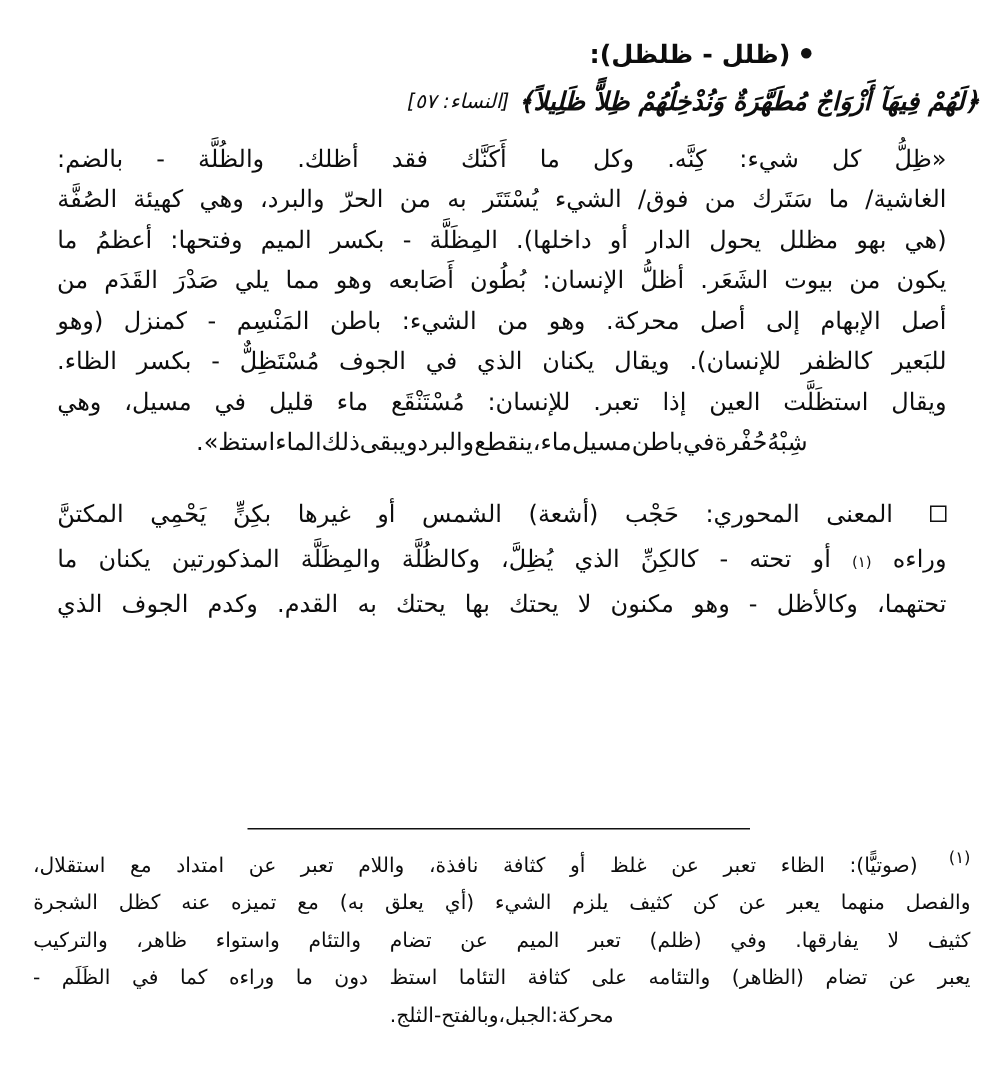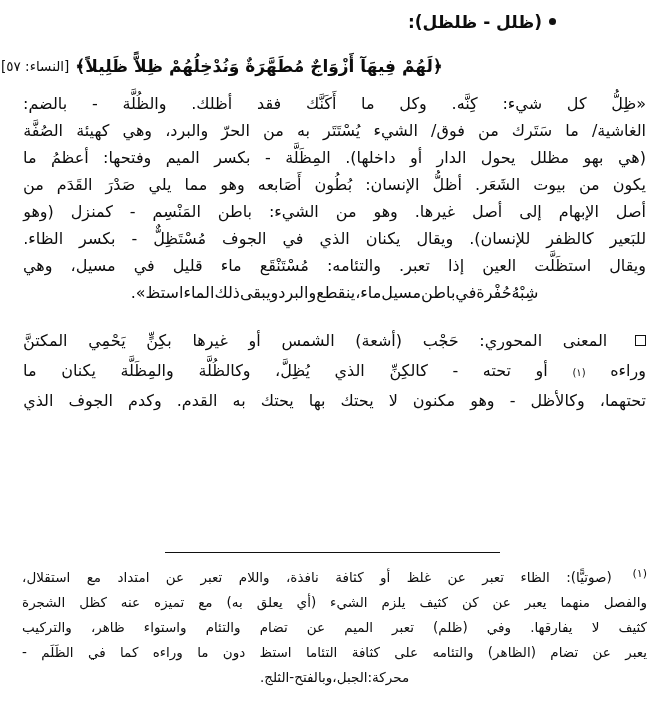--- a/index.html
+++ b/index.html
@@ -20,7 +20,7 @@
     width: 669px;
     height: 584px;
     box-sizing: border-box;
-    padding: 1px;
+    padding: 16px;
   }
 
   

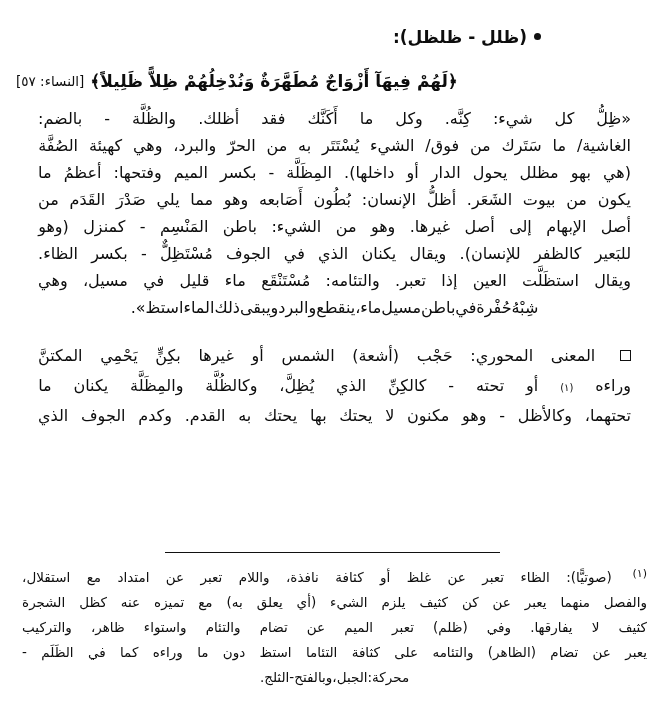--- a/index.html
+++ b/index.html
@@ -48,11 +48,12 @@
   
   .verse-line {
     direction: rtl;
-    text-align: left;
-    margin-top: 17px;
+    text-align: right;
+    margin-top: 4px;
     font-size: 17px;
     line-height: 28px;
     white-space: nowrap;
+    font-style: italic;
   }
   .verse-line .verse {
     font-weight: 700;

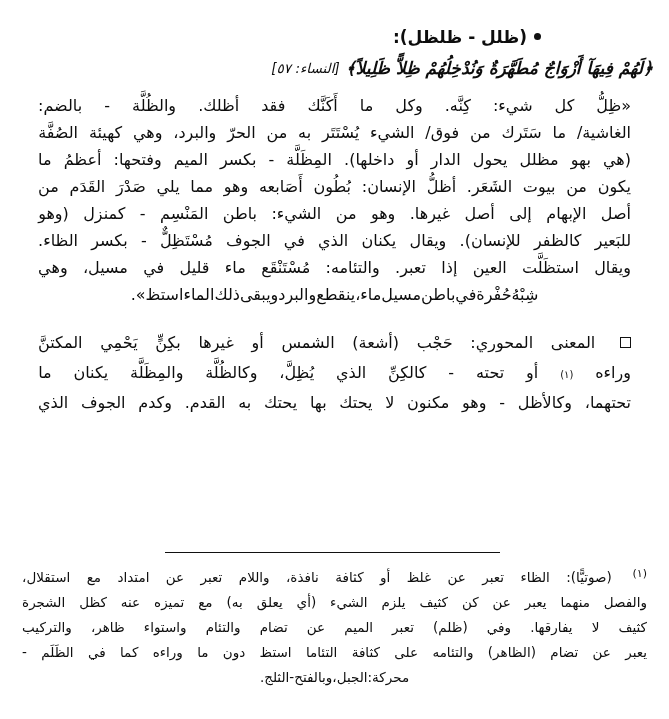--- a/index.html
+++ b/index.html
@@ -227,7 +227,7 @@
         <span class="w">الإبهام</span>
         <span class="w">إلى</span>
         <span class="w">أصل</span>
-        <span class="w">غيرها.</span>
+        <span class="w">محركة.</span>
         <span class="w">وهو</span>
         <span class="w">من</span>
         <span class="w">الشيء:</span>

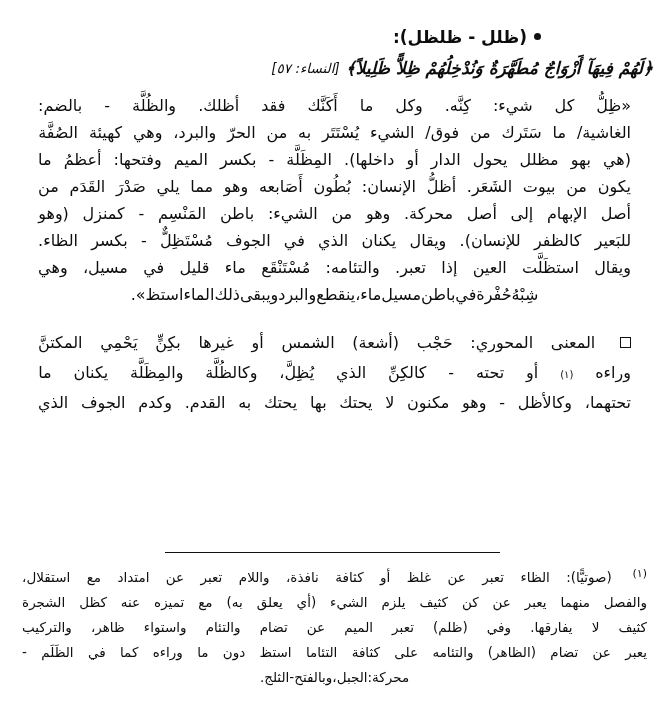--- a/index.html
+++ b/index.html
@@ -257,7 +257,7 @@
         <span class="w">العين</span>
         <span class="w">إذا</span>
         <span class="w">تعبر.</span>
-        <span class="w">والتئامه:</span>
+        <span class="w">للإنسان:</span>
         <span class="w">مُسْتَنْقَع</span>
         <span class="w">ماء</span>
         <span class="w">قليل</span>

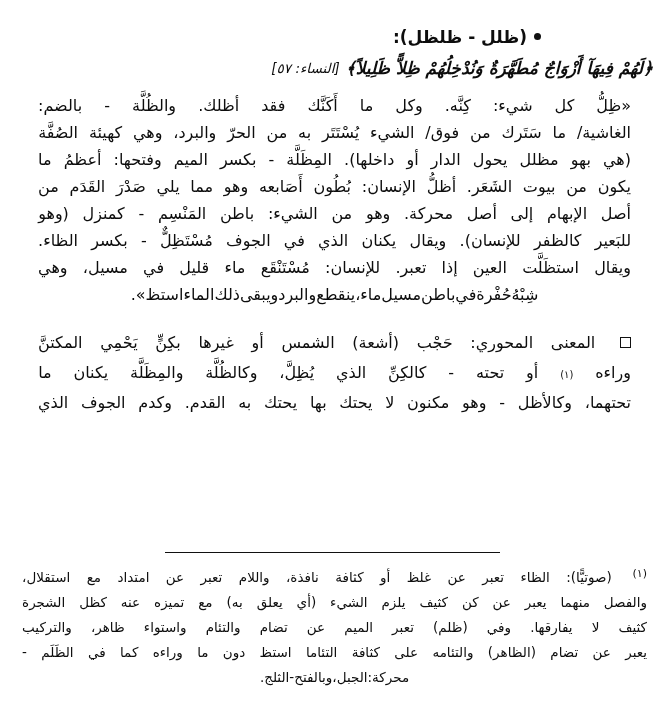--- a/index.html
+++ b/index.html
@@ -306,6 +306,7 @@
         <span class="w">يُظِلَّ،</span>
         <span class="w">وكالظُلَّة</span>
         <span class="w">والمِظَلَّة</span>
+        <span class="w">المذكورتين</span>
         <span class="w">يكنان</span>
         <span class="w">ما</span>
       </div>

